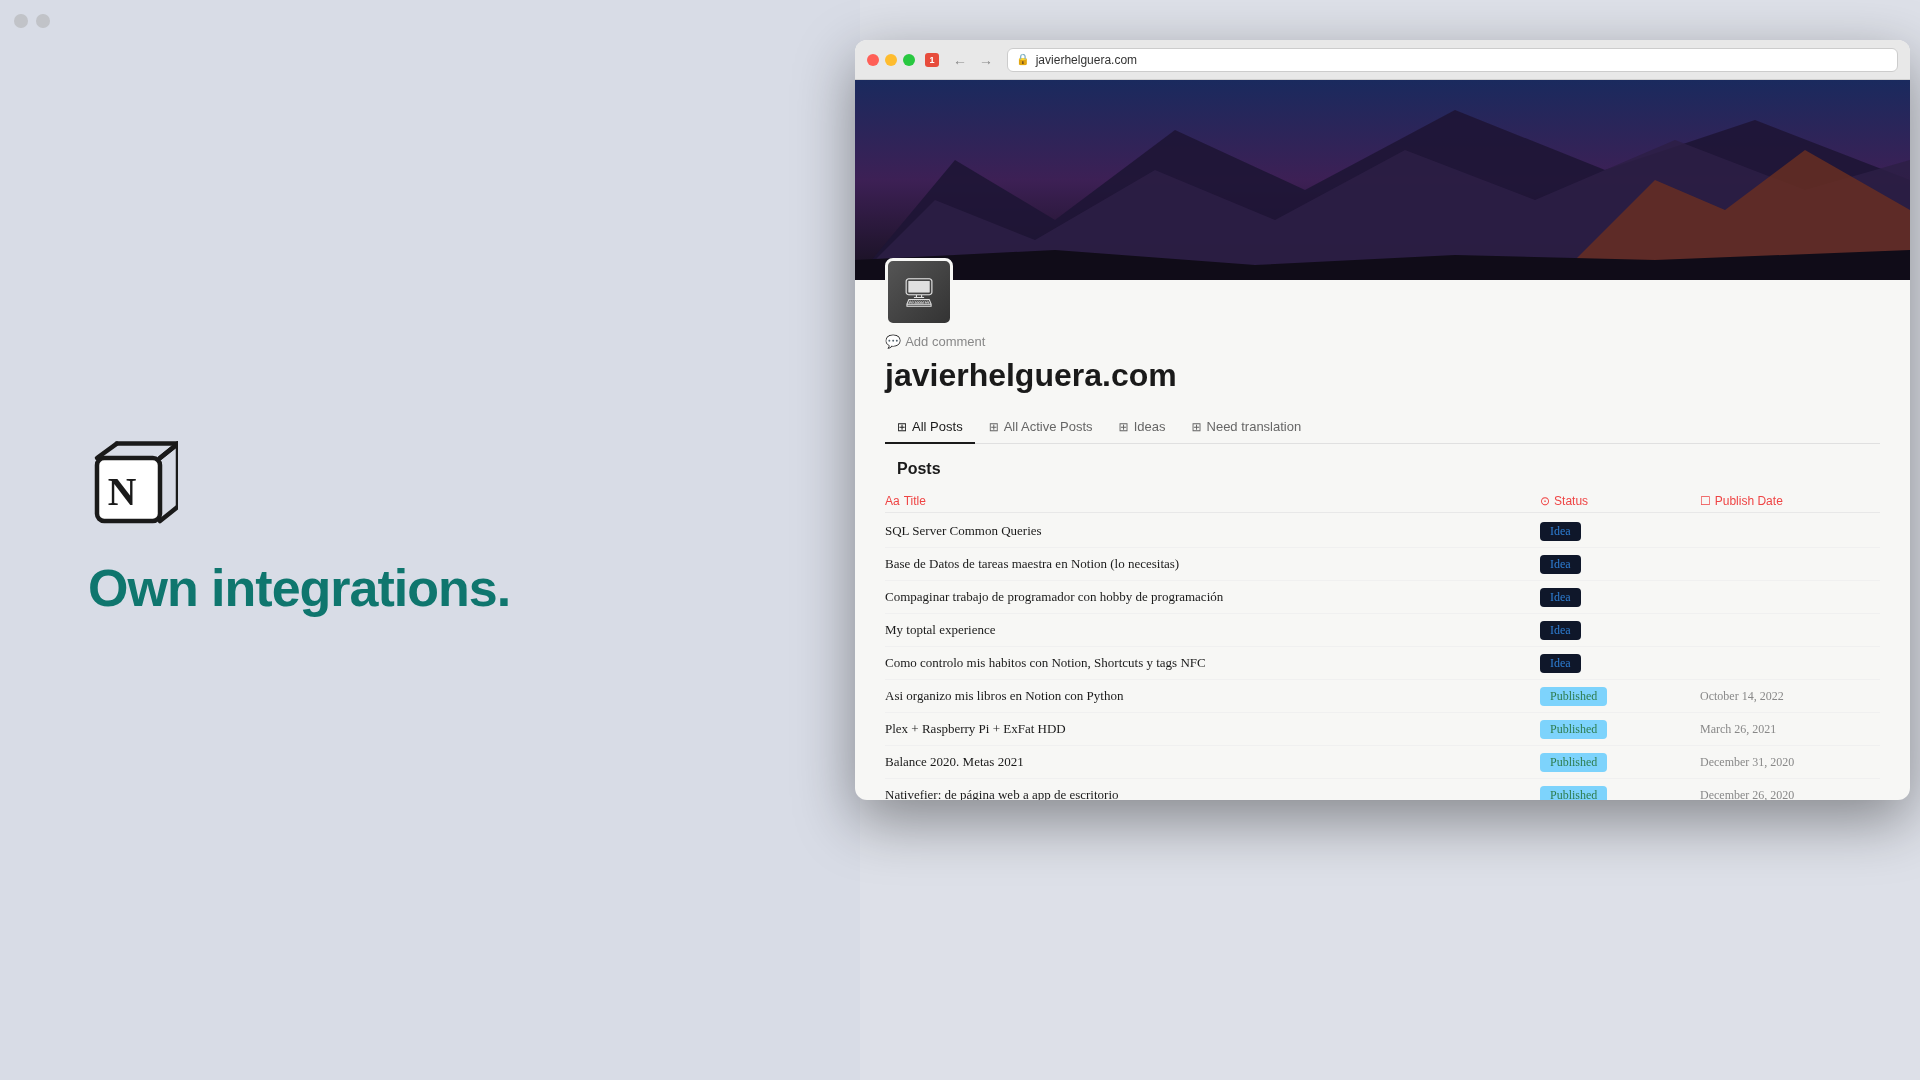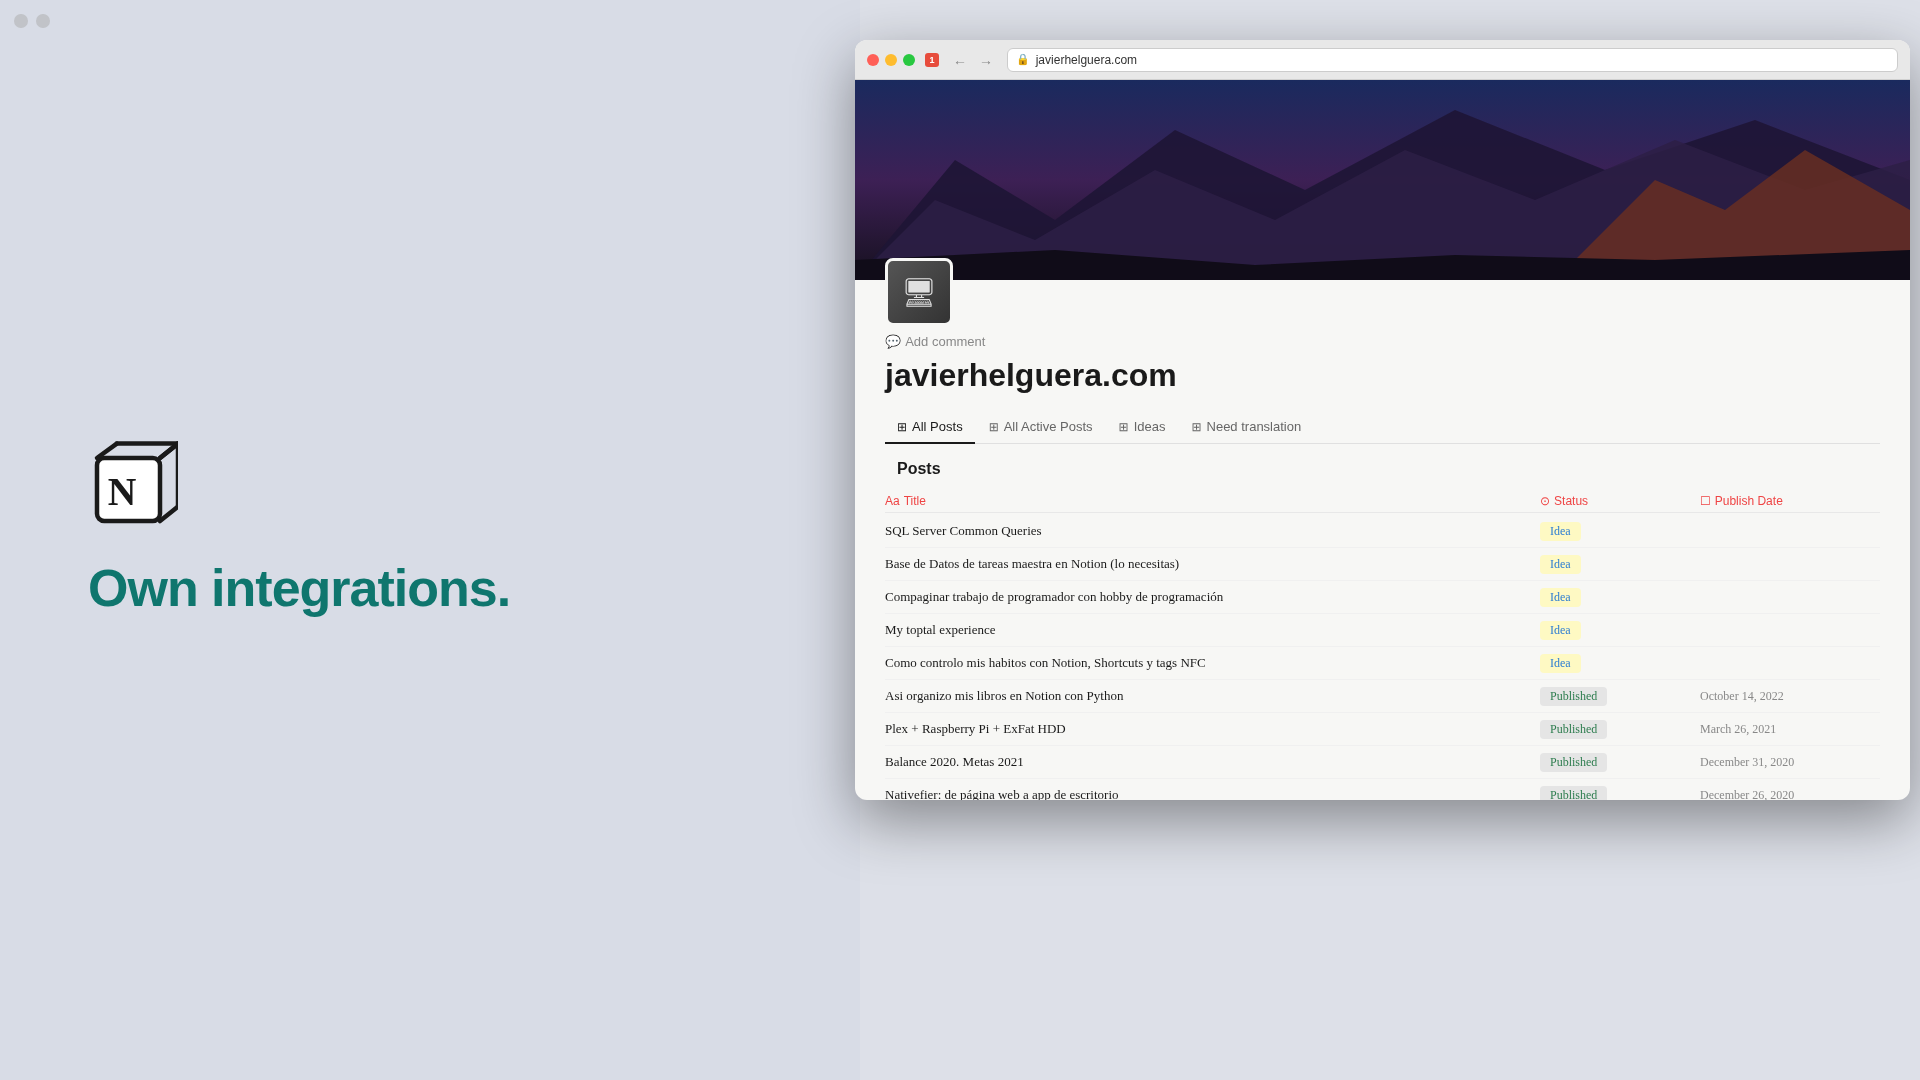--- a/index.html
+++ b/index.html
@@ -289,7 +289,7 @@
     }
 
     .badge-idea {
-      background: #fef9c3;
+      background: #0f172a;
       color: #2d7dd2;
     }
 

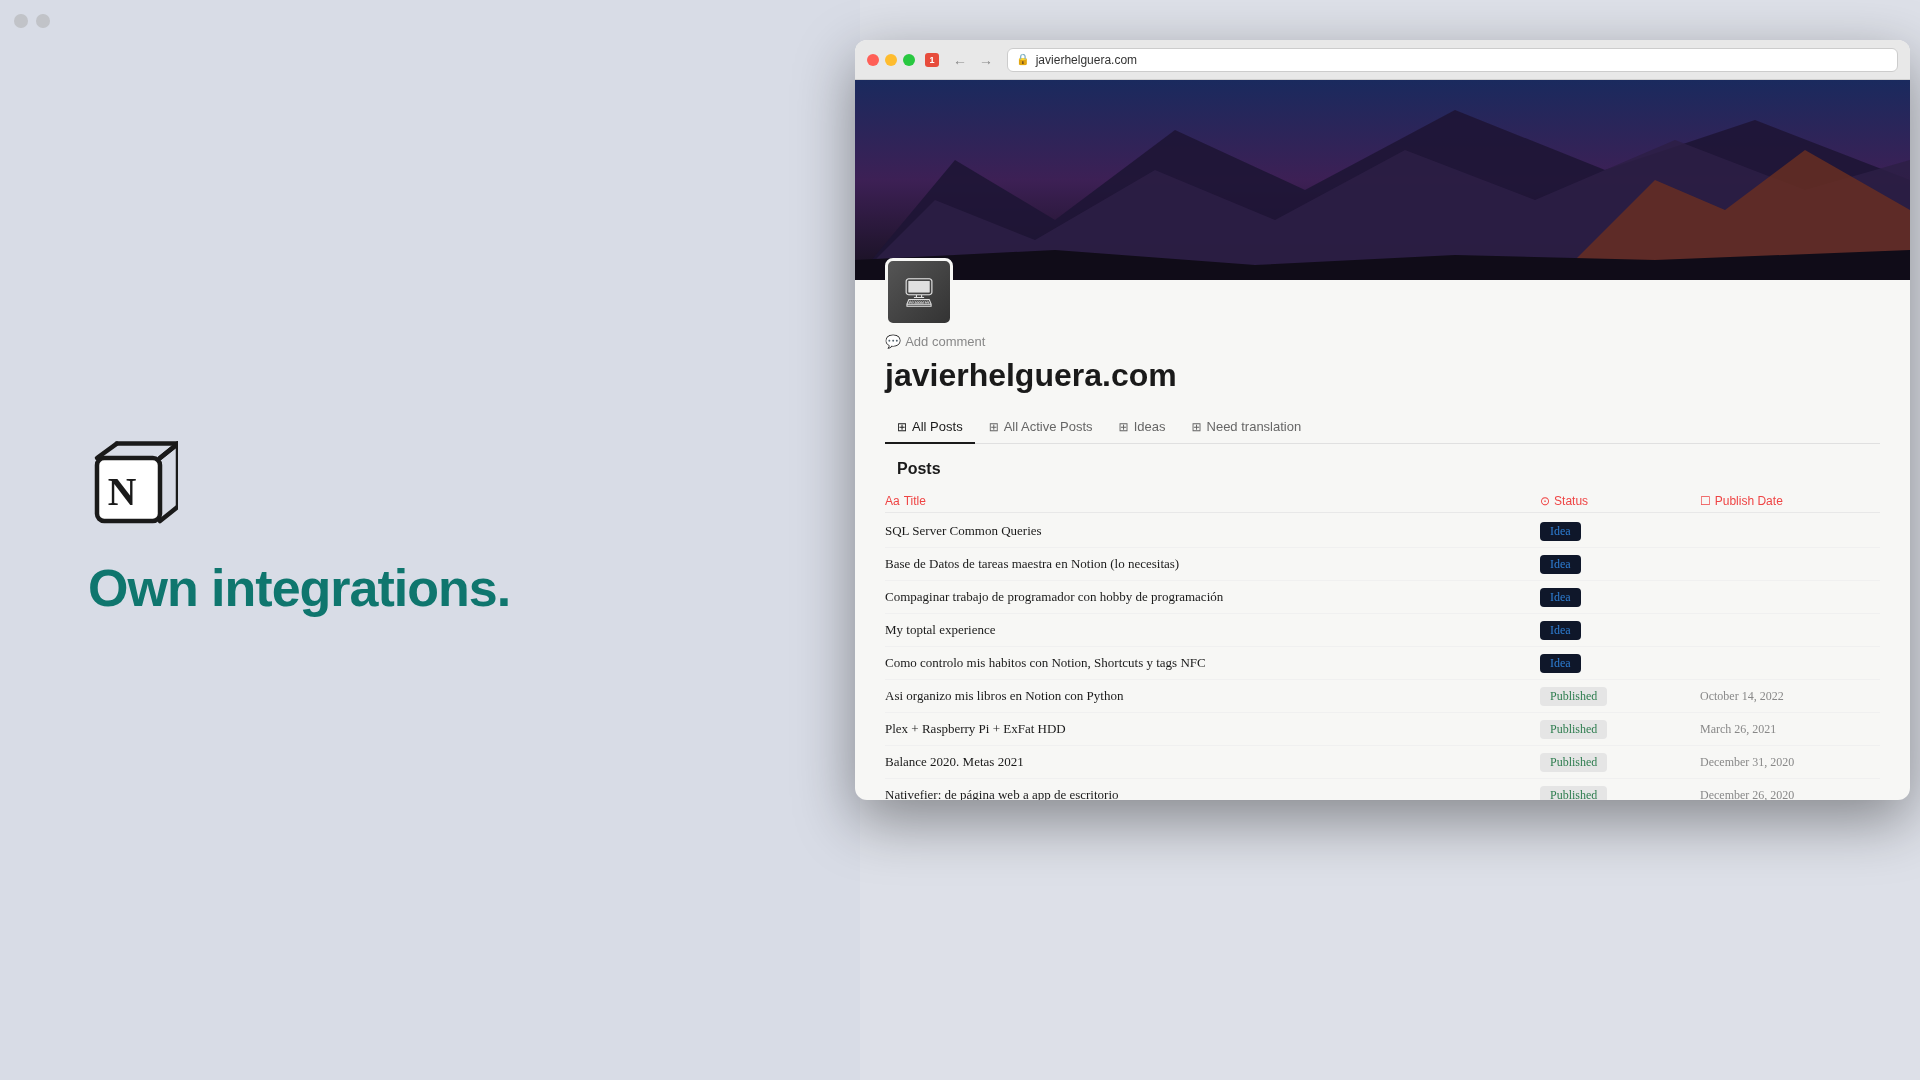--- a/index.html
+++ b/index.html
@@ -294,7 +294,7 @@
     }
 
     .badge-published {
-      background: #e5e5e5;
+      background: #7dd3fc;
       color: #2e7d4f;
     }
 

